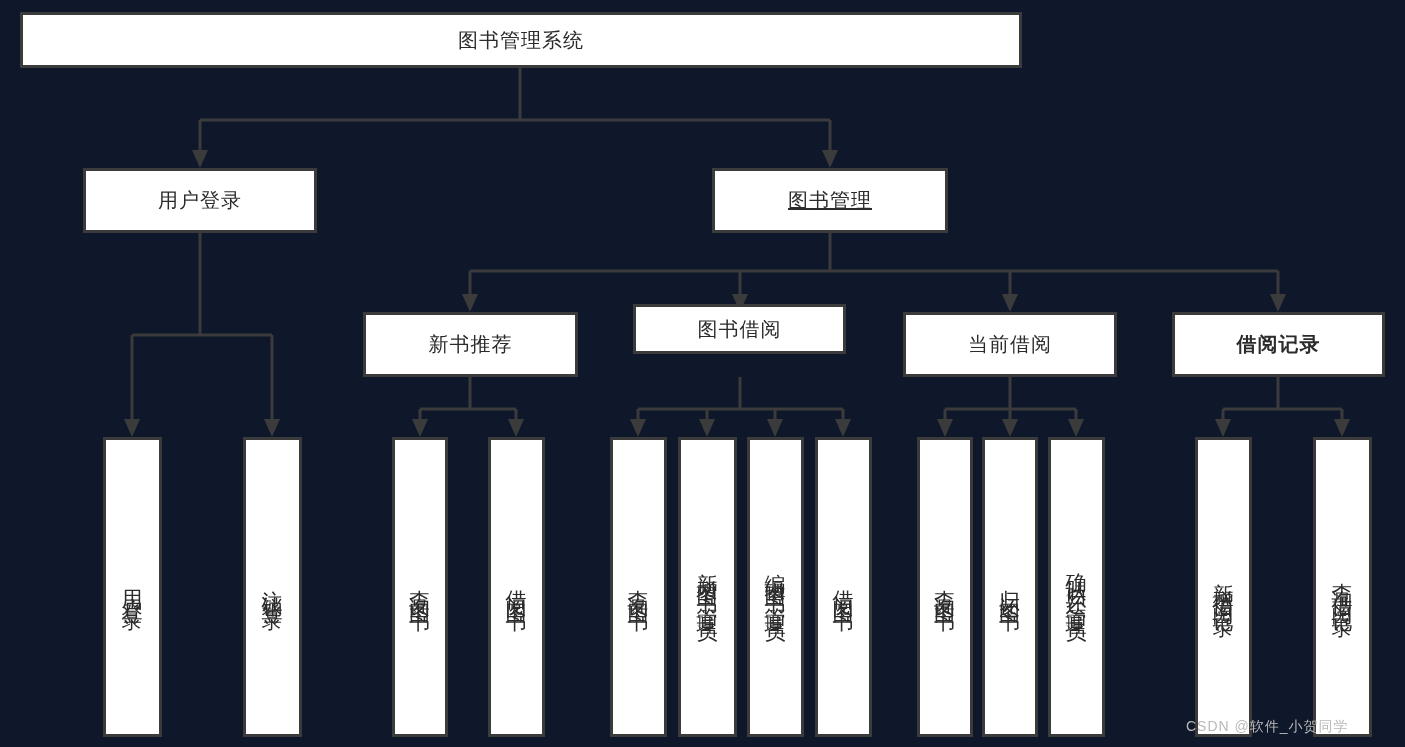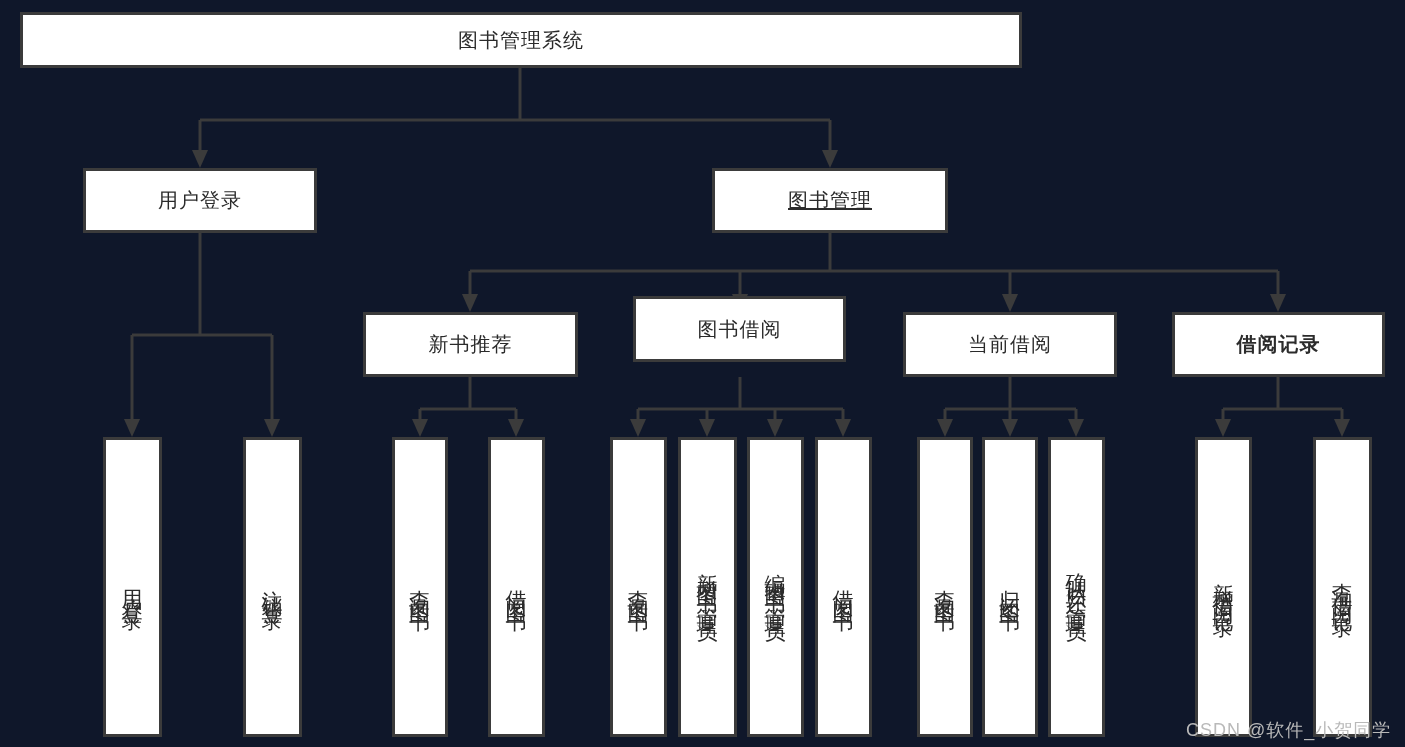--- a/index.html
+++ b/index.html
@@ -34,7 +34,7 @@
   .b-user-login{left:83px;top:168px;width:234px;height:65px;}
   .b-book-mgmt{left:712px;top:168px;width:236px;height:65px;text-decoration:underline;}
   .b-new-book{left:363px;top:312px;width:215px;height:65px;}
-  .b-book-borrow{left:633px;top:296px;width:213px;height:66px;}
+  .b-book-borrow{left:633px;top:304px;width:213px;height:50px;}
   .b-current-borrow{left:903px;top:312px;width:214px;height:65px;}
   .b-borrow-record{left:1172px;top:312px;width:213px;height:65px;font-weight:bold;}
   .leaf{top:437px;height:300px;}

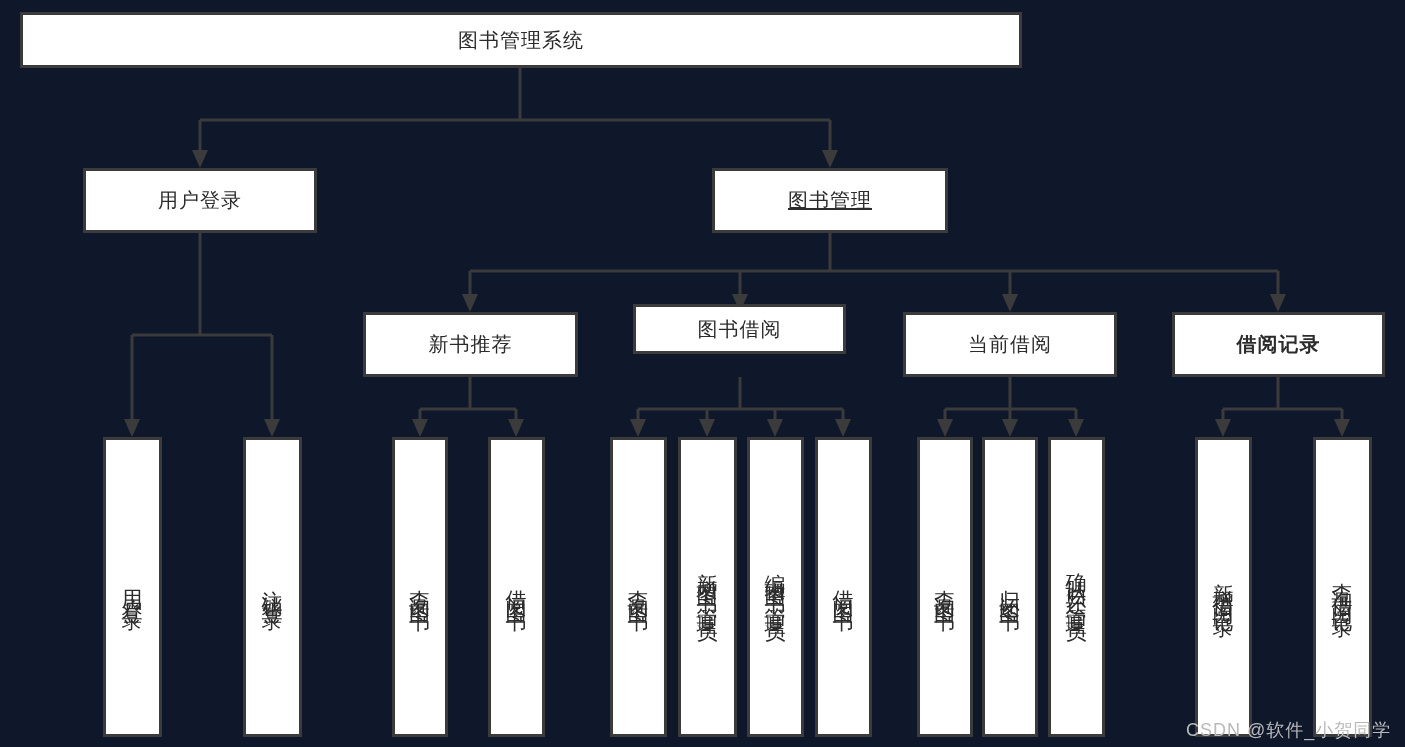--- a/index.html
+++ b/index.html
@@ -27,7 +27,7 @@
   }
   .watermark{
     position:absolute;left:1186px;top:718px;z-index:5;
-    font-size:18px;letter-spacing:1px;color:#b9b9b9;white-space:nowrap;
+    font-size:14px;letter-spacing:1px;color:#b9b9b9;white-space:nowrap;
   }
   
   .b-root{left:20px;top:12px;width:1002px;height:56px;}

